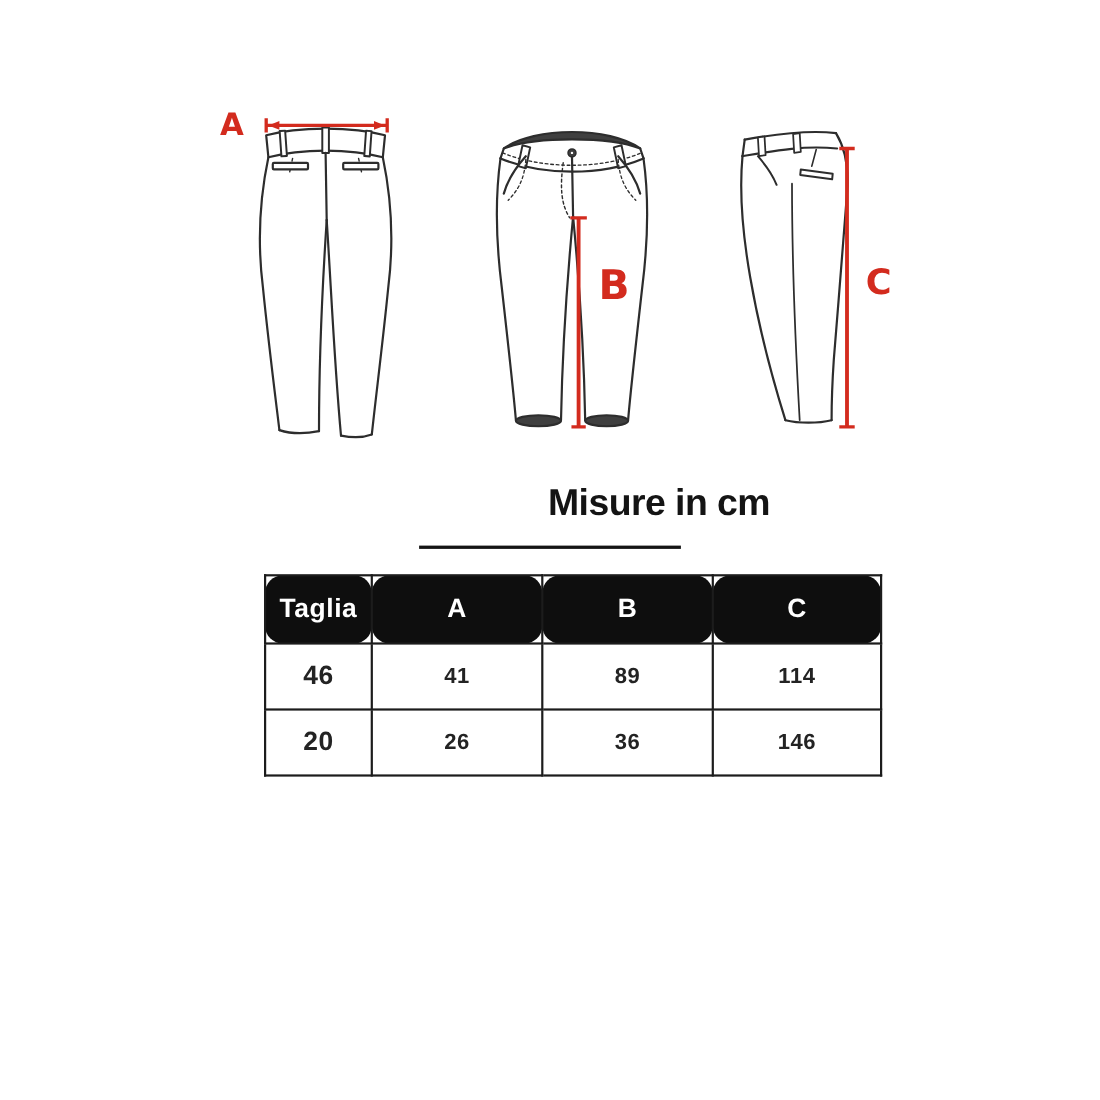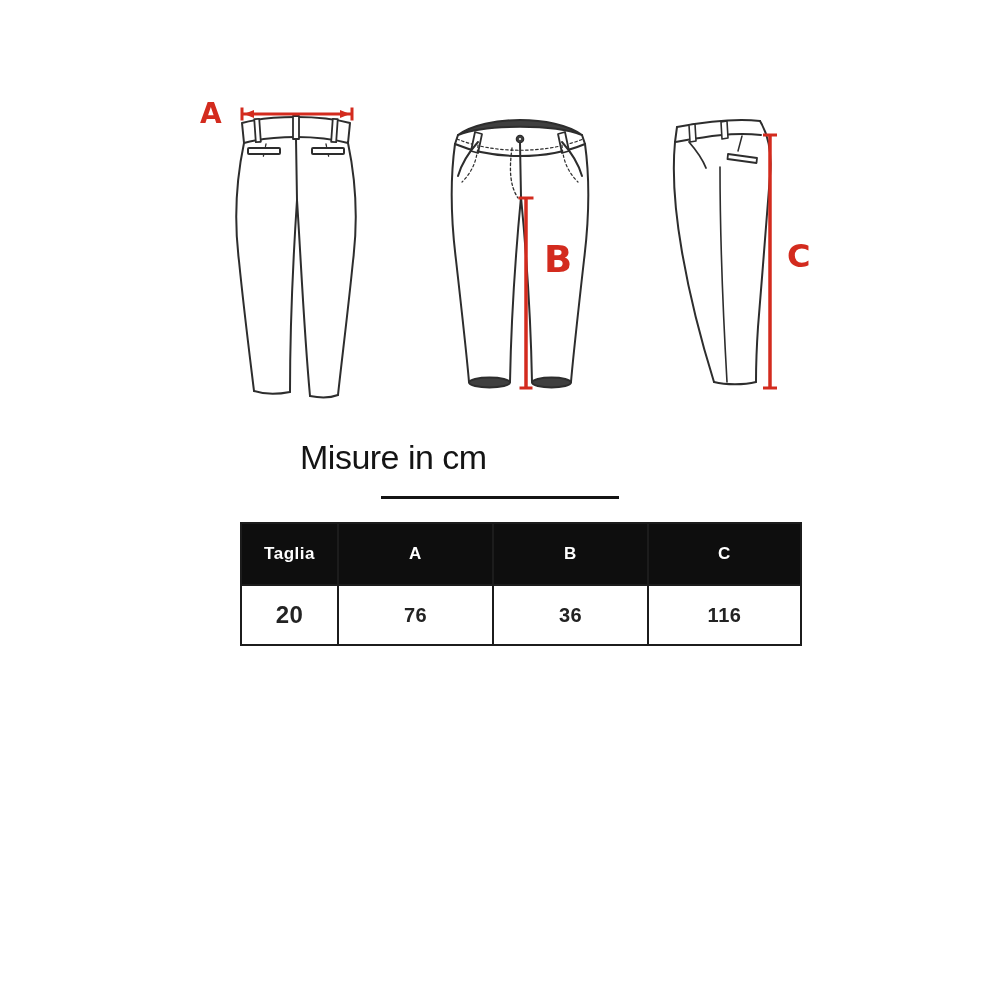--- a/index.html
+++ b/index.html
@@ -29,7 +29,7 @@
   .mlabel.c{left:787px;top:240px;font-size:32px;}
   .title{
     position:absolute;left:300px;top:438px;width:400px;
-    text-align:left;font-size:34px;font-weight:normal;
+    text-align:right;font-size:34px;font-weight:bold;
     color:#141414;letter-spacing:-0.5px;
     font-family:"Liberation Sans",sans-serif;
   }

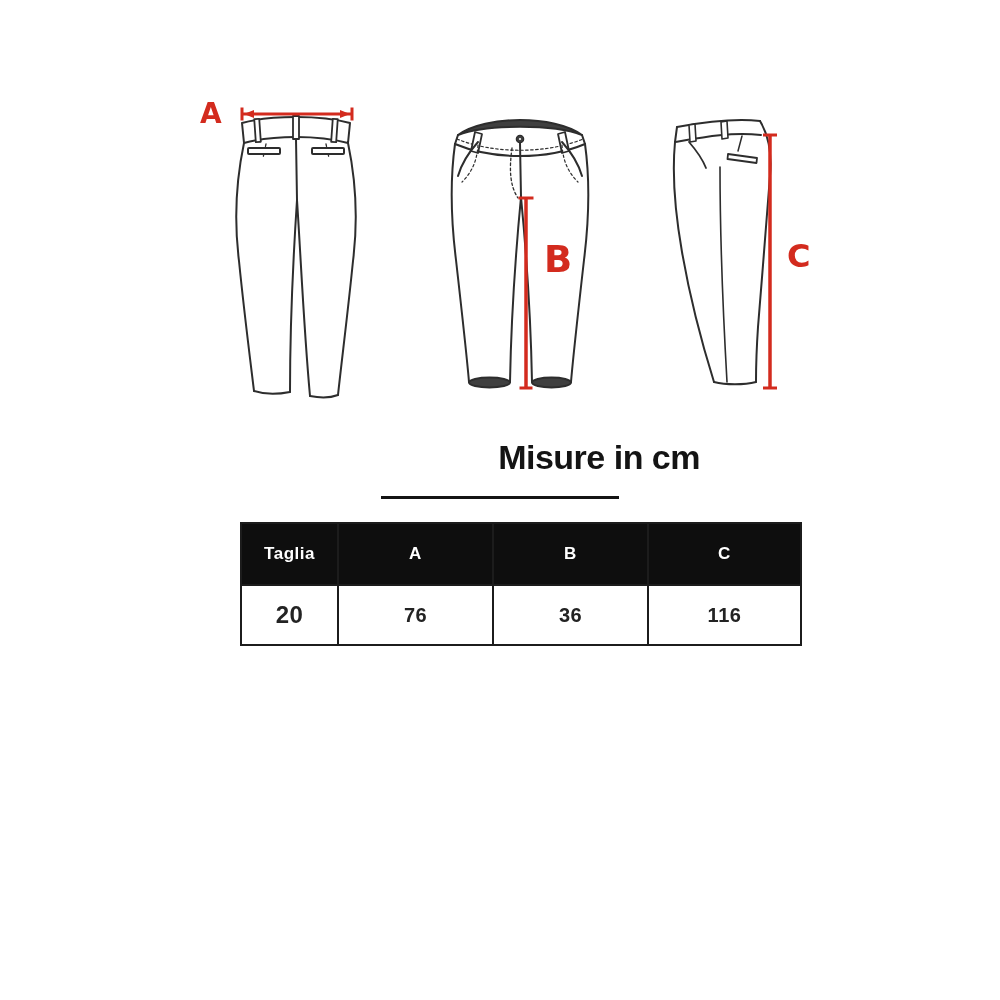--- a/index.html
+++ b/index.html
@@ -48,7 +48,7 @@
   }
   table.size-table th{
     background:var(--table-header-bg);color:var(--table-header-text);
-    height:60px;font-size:17px;font-weight:bold;letter-spacing:0.5px;
+    height:60px;font-size:24px;font-weight:bold;letter-spacing:0.5px;border-radius:16px;
   }
   table.size-table td{
     height:58px;font-size:20px;font-weight:bold;letter-spacing:0.5px;

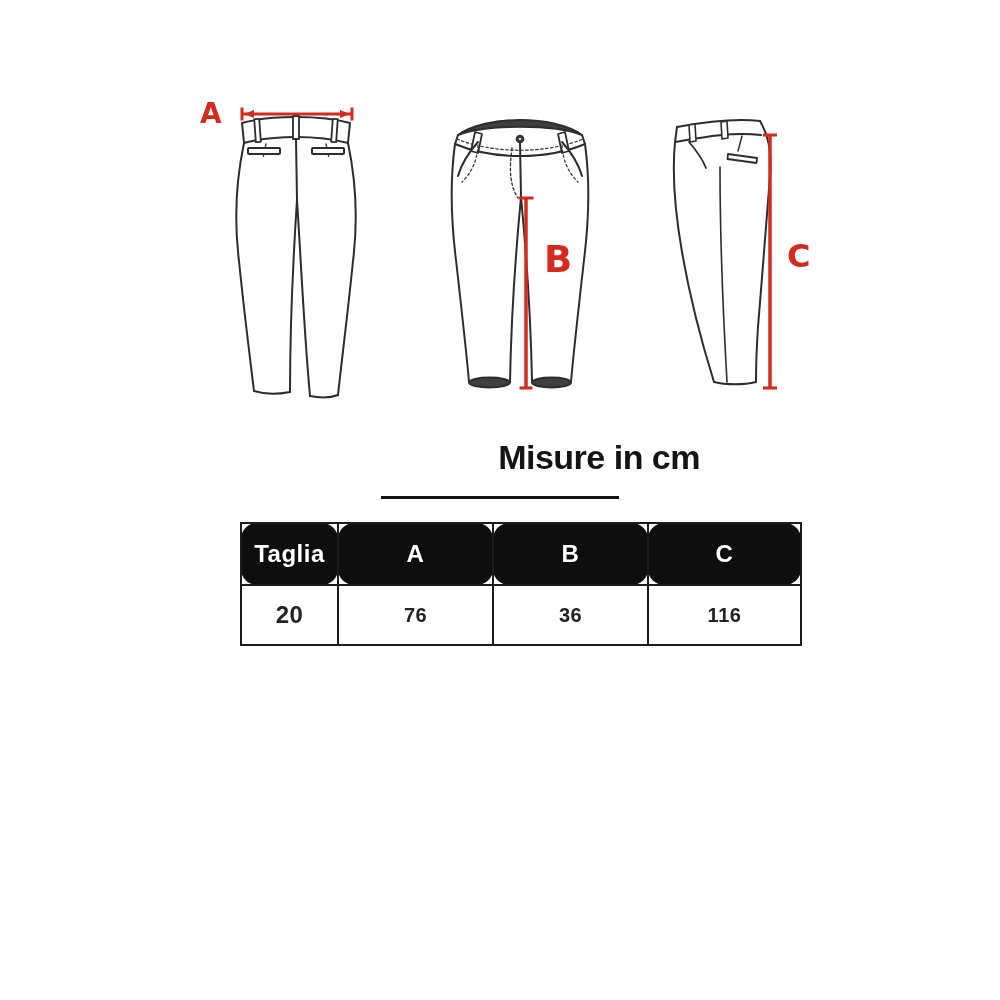--- a/index.html
+++ b/index.html
@@ -189,6 +189,12 @@
     </thead>
     <tbody>
       <tr>
+        <td class="size-col">46</td>
+        <td>41</td>
+        <td>89</td>
+        <td>114</td>
+      </tr>
+      <tr>
         <td class="size-col">20</td>
         <td>76</td>
         <td>36</td>

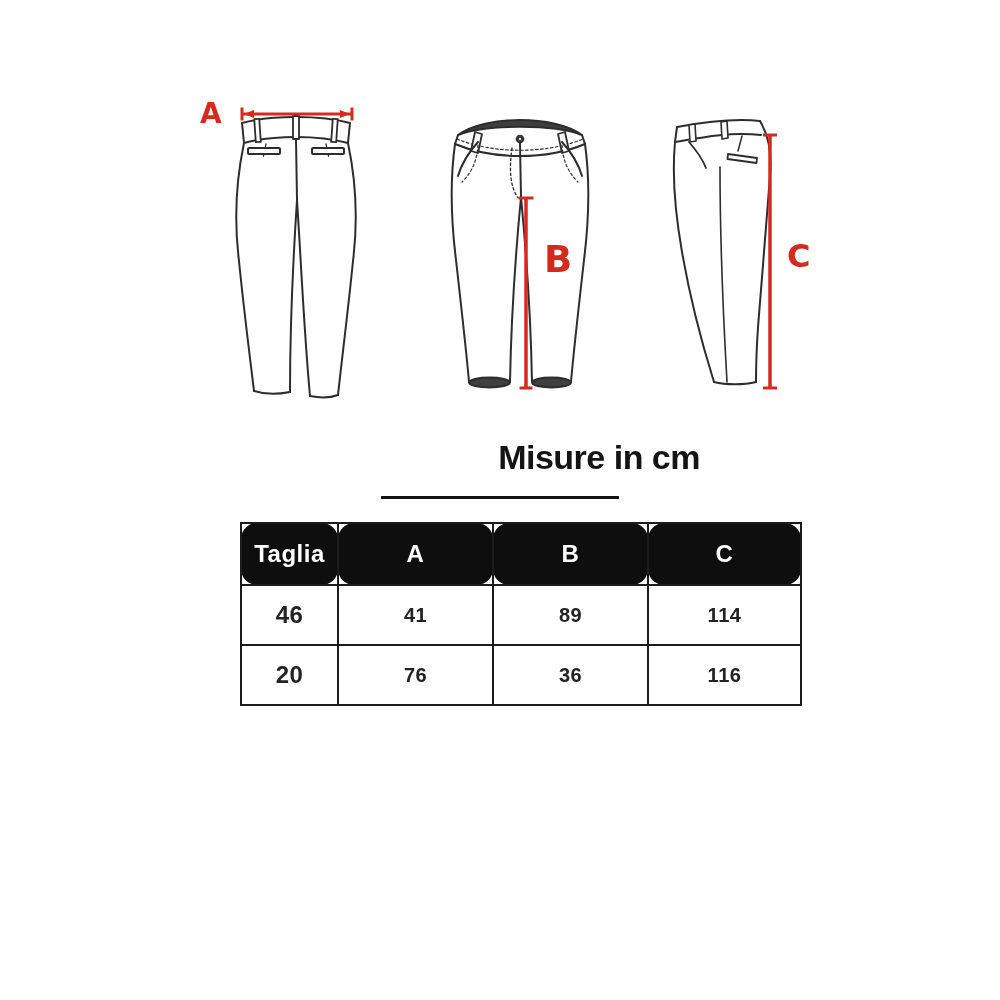--- a/index.html
+++ b/index.html
@@ -196,7 +196,7 @@
       </tr>
       <tr>
         <td class="size-col">20</td>
-        <td>76</td>
+        <td>26</td>
         <td>36</td>
         <td>116</td>
       </tr>

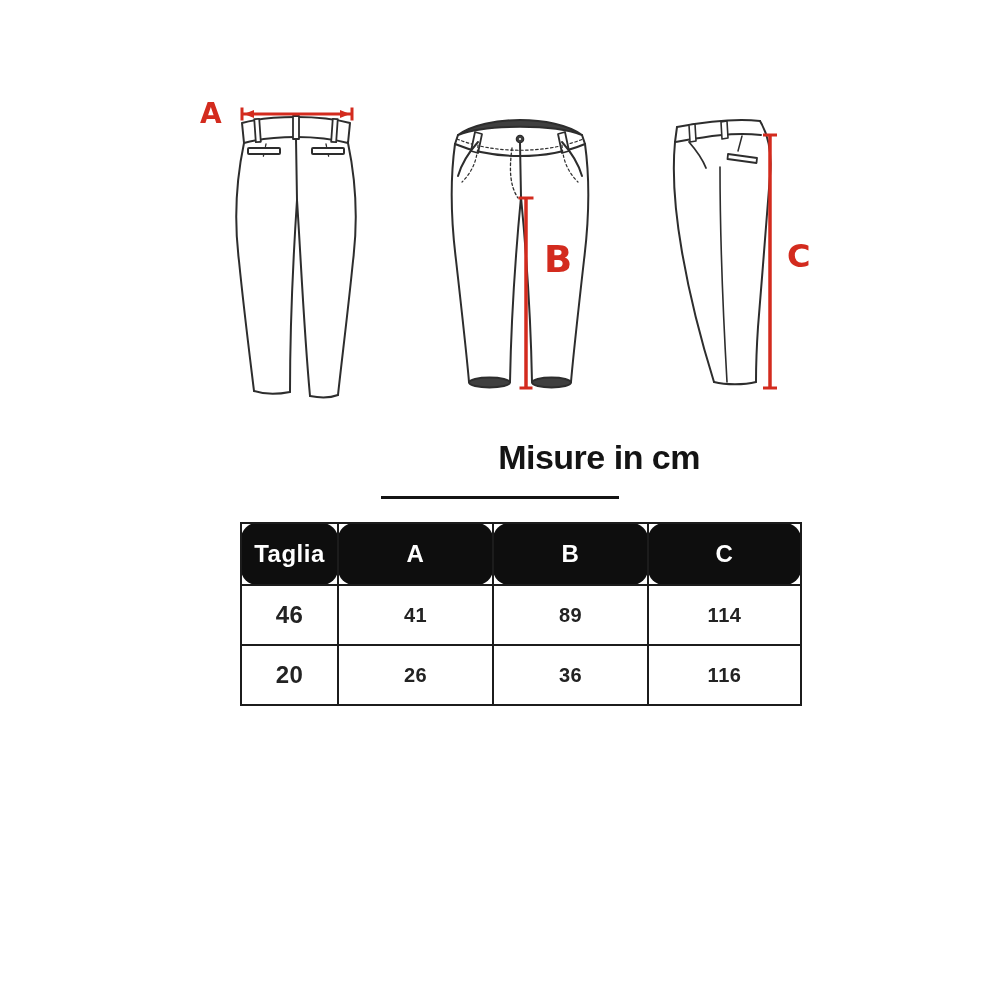--- a/index.html
+++ b/index.html
@@ -198,7 +198,7 @@
         <td class="size-col">20</td>
         <td>26</td>
         <td>36</td>
-        <td>116</td>
+        <td>146</td>
       </tr>
     </tbody>
   </table>

